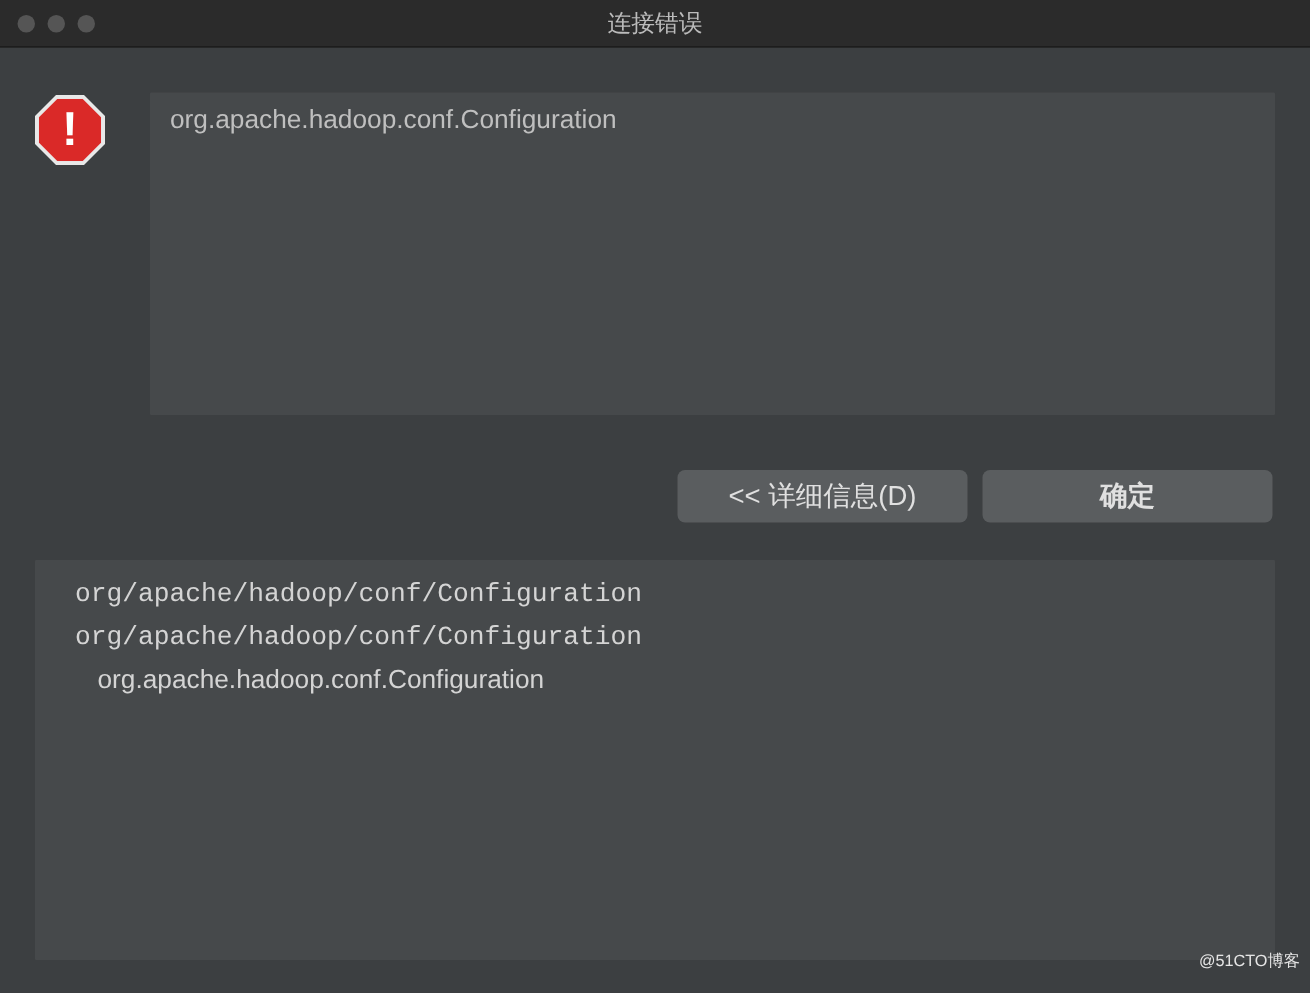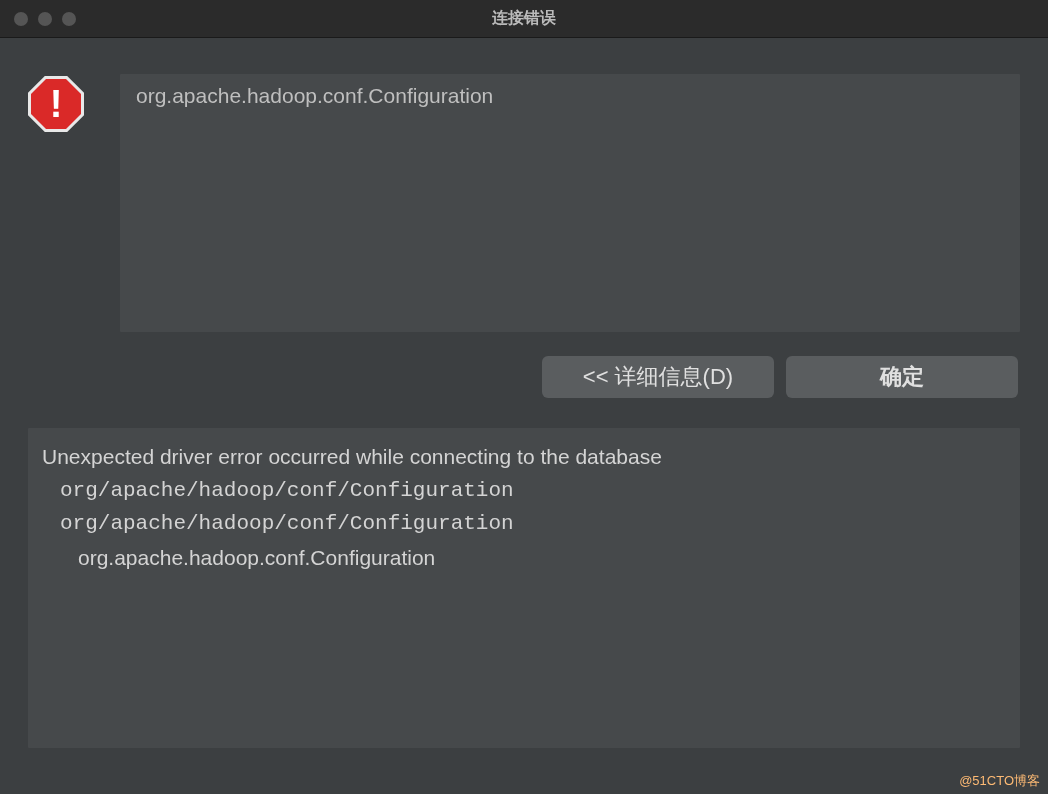--- a/index.html
+++ b/index.html
@@ -39,8 +39,8 @@
       left: 50%;
       transform: translateX(-50%);
       color: #bbbbbb;
-      font-size: 16px;
-      font-weight: 700;
+      font-size: 19px;
+      font-weight: 400;
       text-align: center;
     }
     .content {

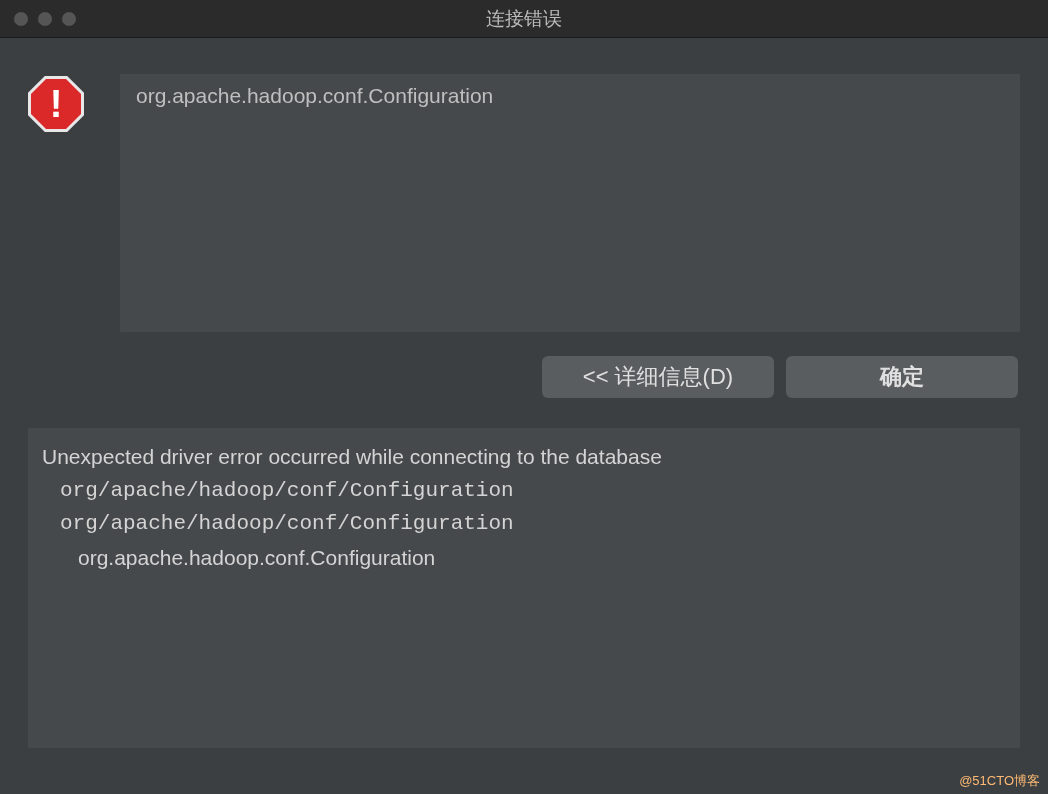--- a/index.html
+++ b/index.html
@@ -110,6 +110,7 @@
       font-weight: 400;
       cursor: pointer;
       text-align: center;
+      margin-top: 20px;
     }
     .btn-details {
       width: 232px;

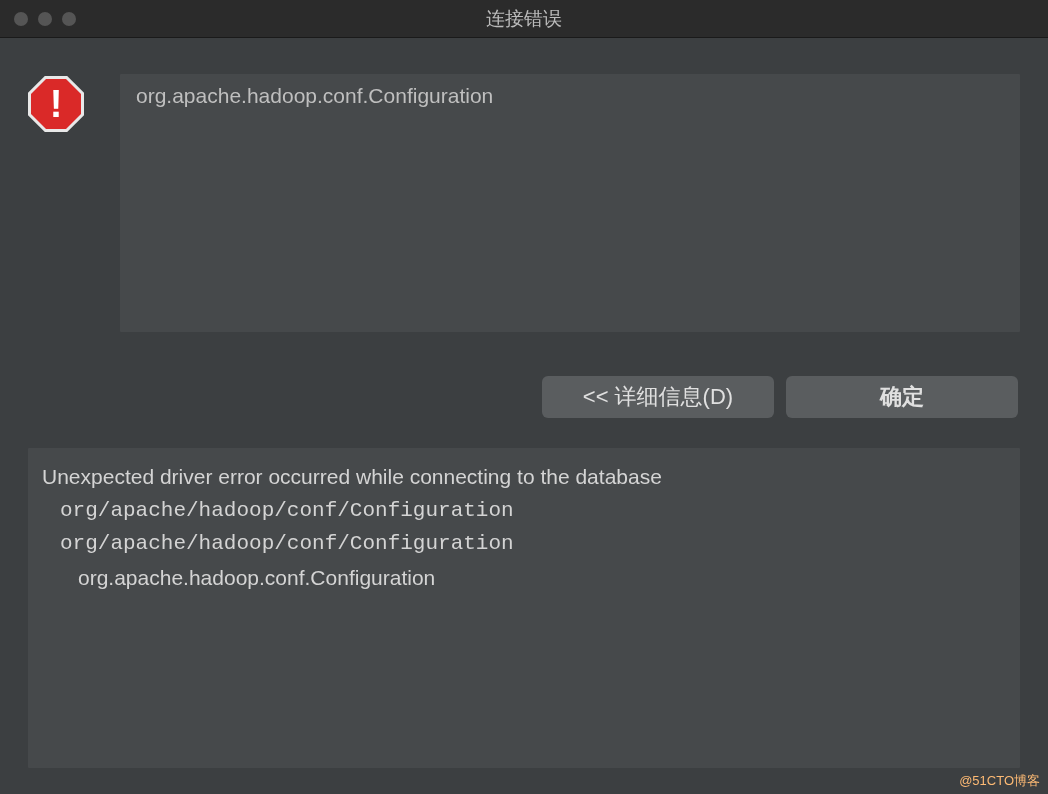--- a/index.html
+++ b/index.html
@@ -175,7 +175,6 @@
   </div>
 
   <div class="details-panel">
-    <div>Unexpected driver error occurred while connecting to the database</div>
     <div class="indent1">org/apache/hadoop/conf/Configuration</div>
     <div class="indent1">org/apache/hadoop/conf/Configuration</div>
     <div class="indent2">org.apache.hadoop.conf.Configuration</div>

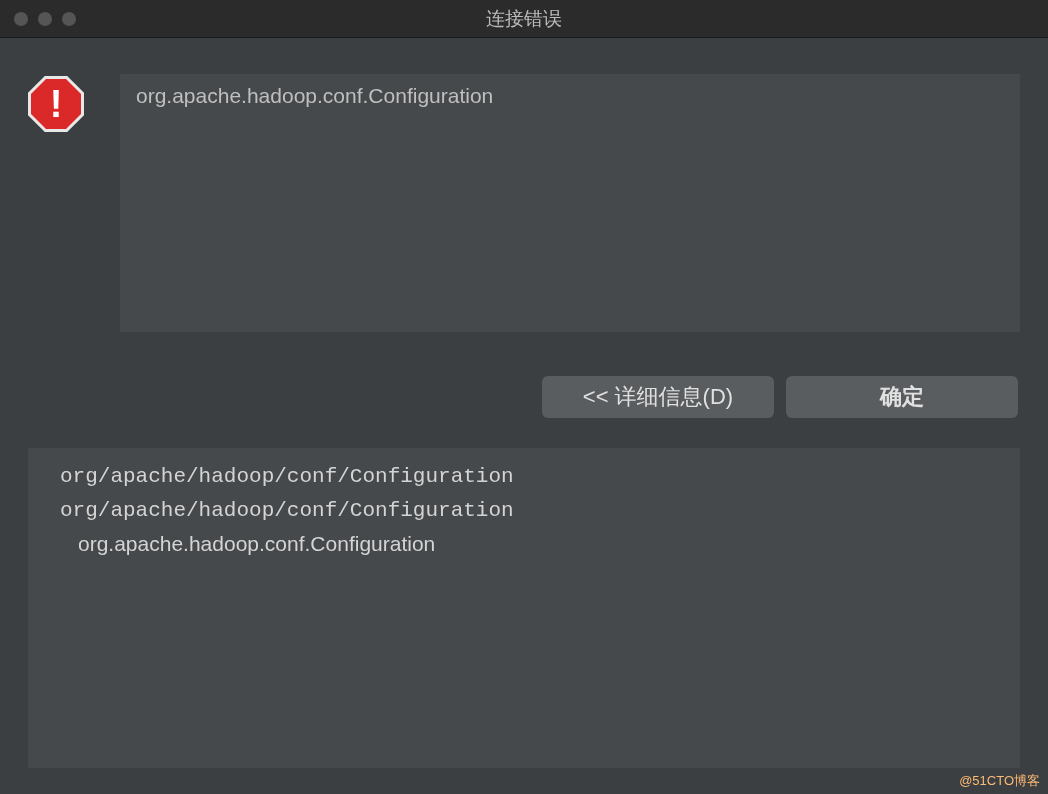--- a/index.html
+++ b/index.html
@@ -139,8 +139,8 @@
     .watermark {
       position: absolute;
       right: 8px;
-      bottom: 4px;
-      color: #fdba74;
+      bottom: 16px;
+      color: #e5e5e5;
       font-size: 13px;
     }
   </style>

